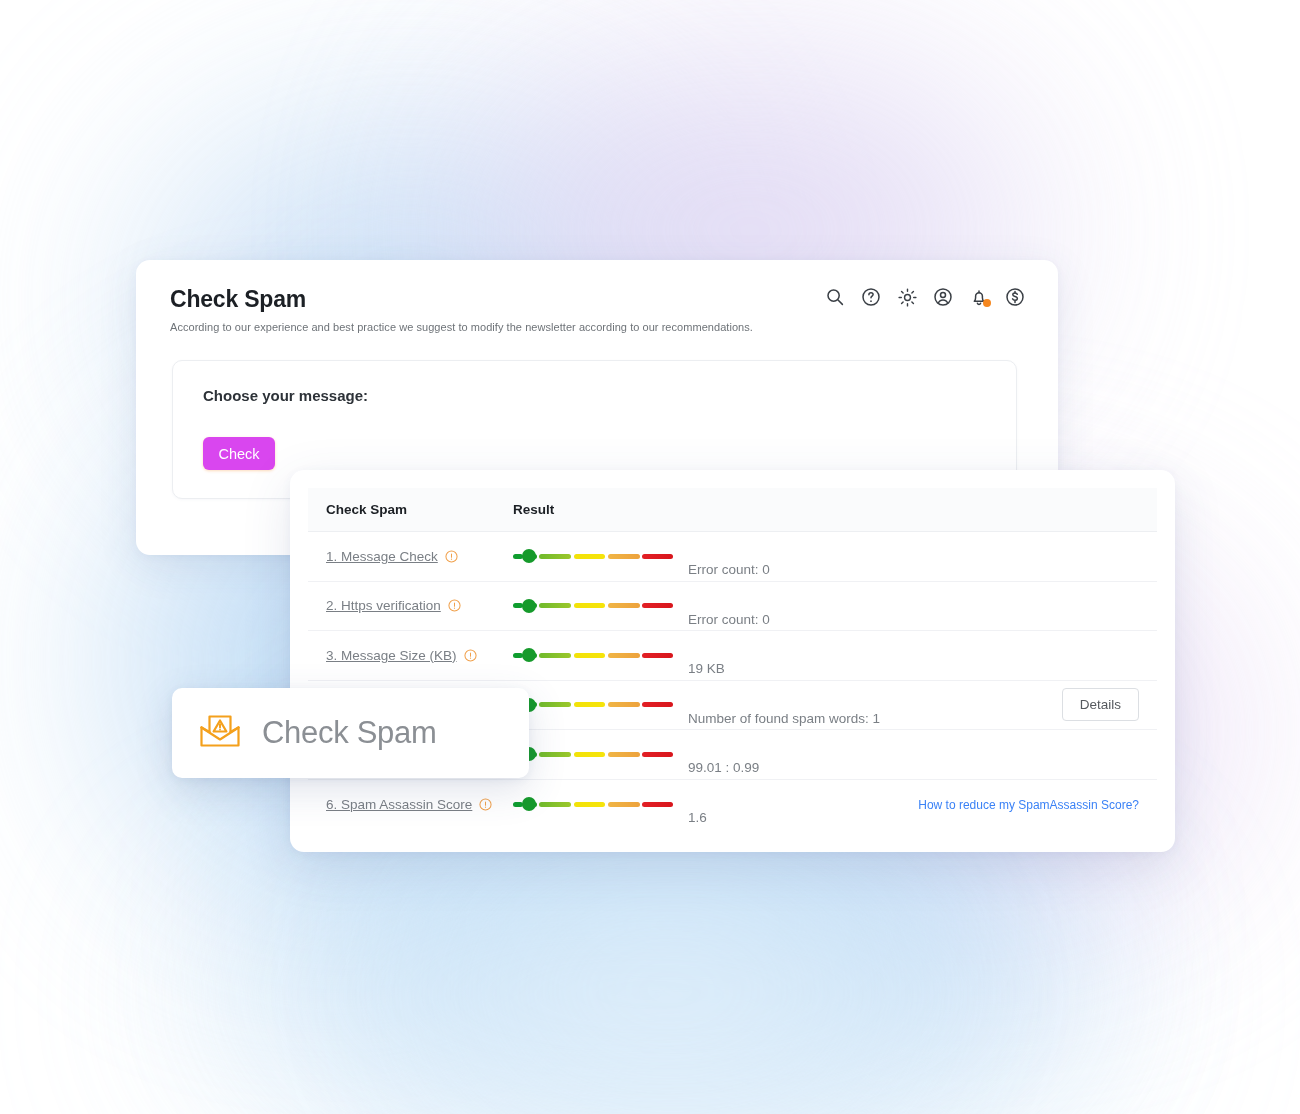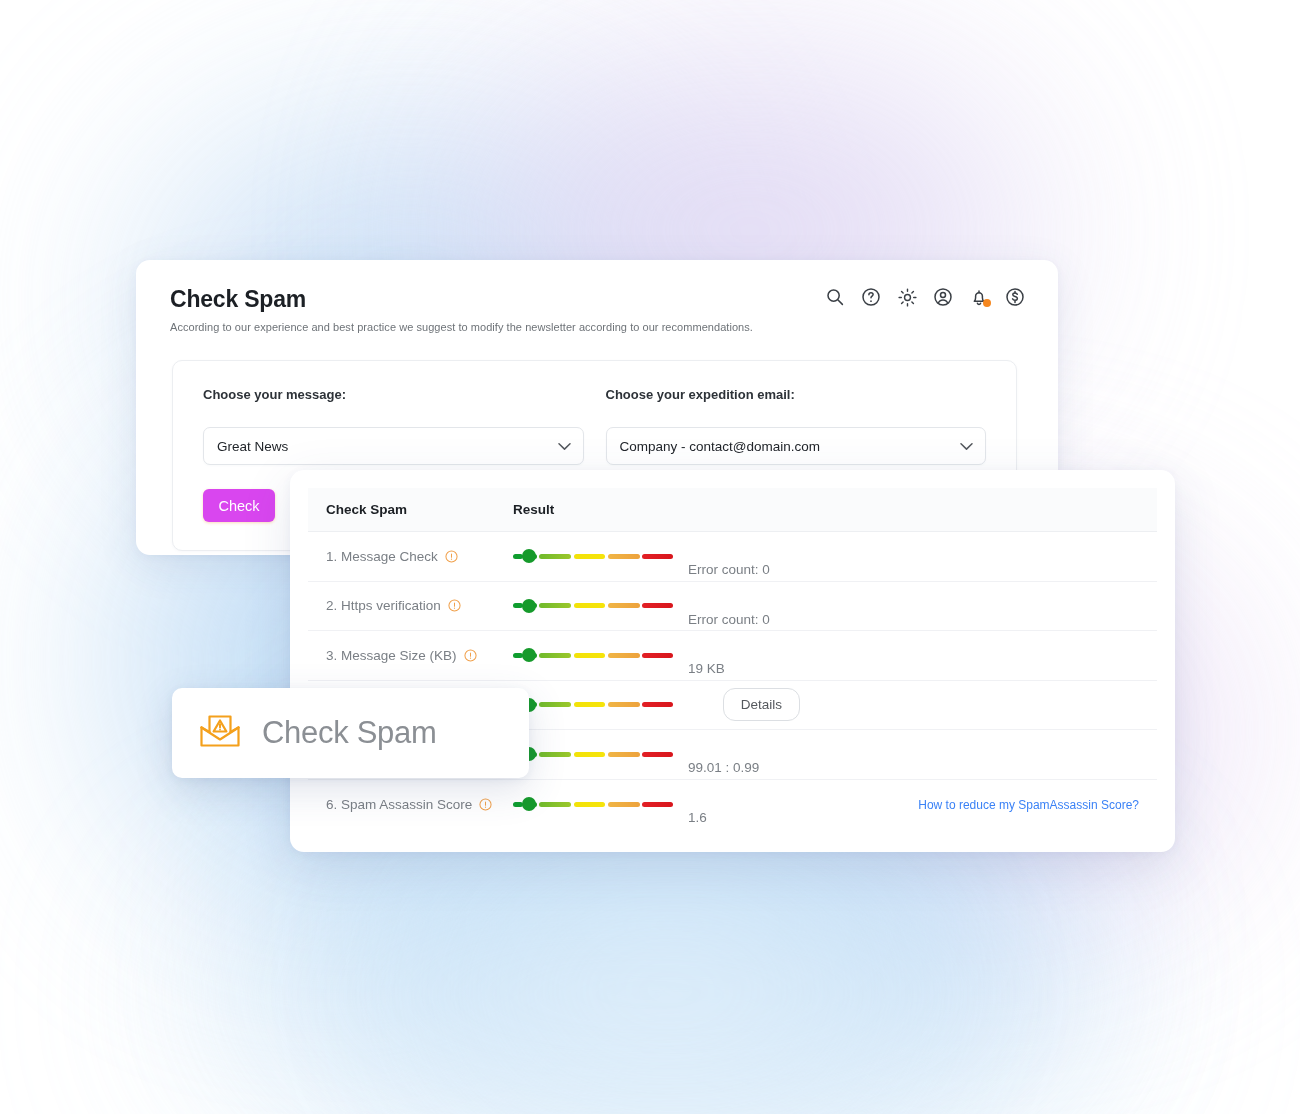--- a/index.html
+++ b/index.html
@@ -140,10 +140,10 @@
   }
   .form-field { width: 390px; }
   .form-label {
-    font-size: 13px;
+    font-size: 15px;
     font-weight: 700;
     color: #2d3238;
-    margin-bottom: 25px;
+    margin-bottom: 9px;
     display: block;
   }
   .select-box {

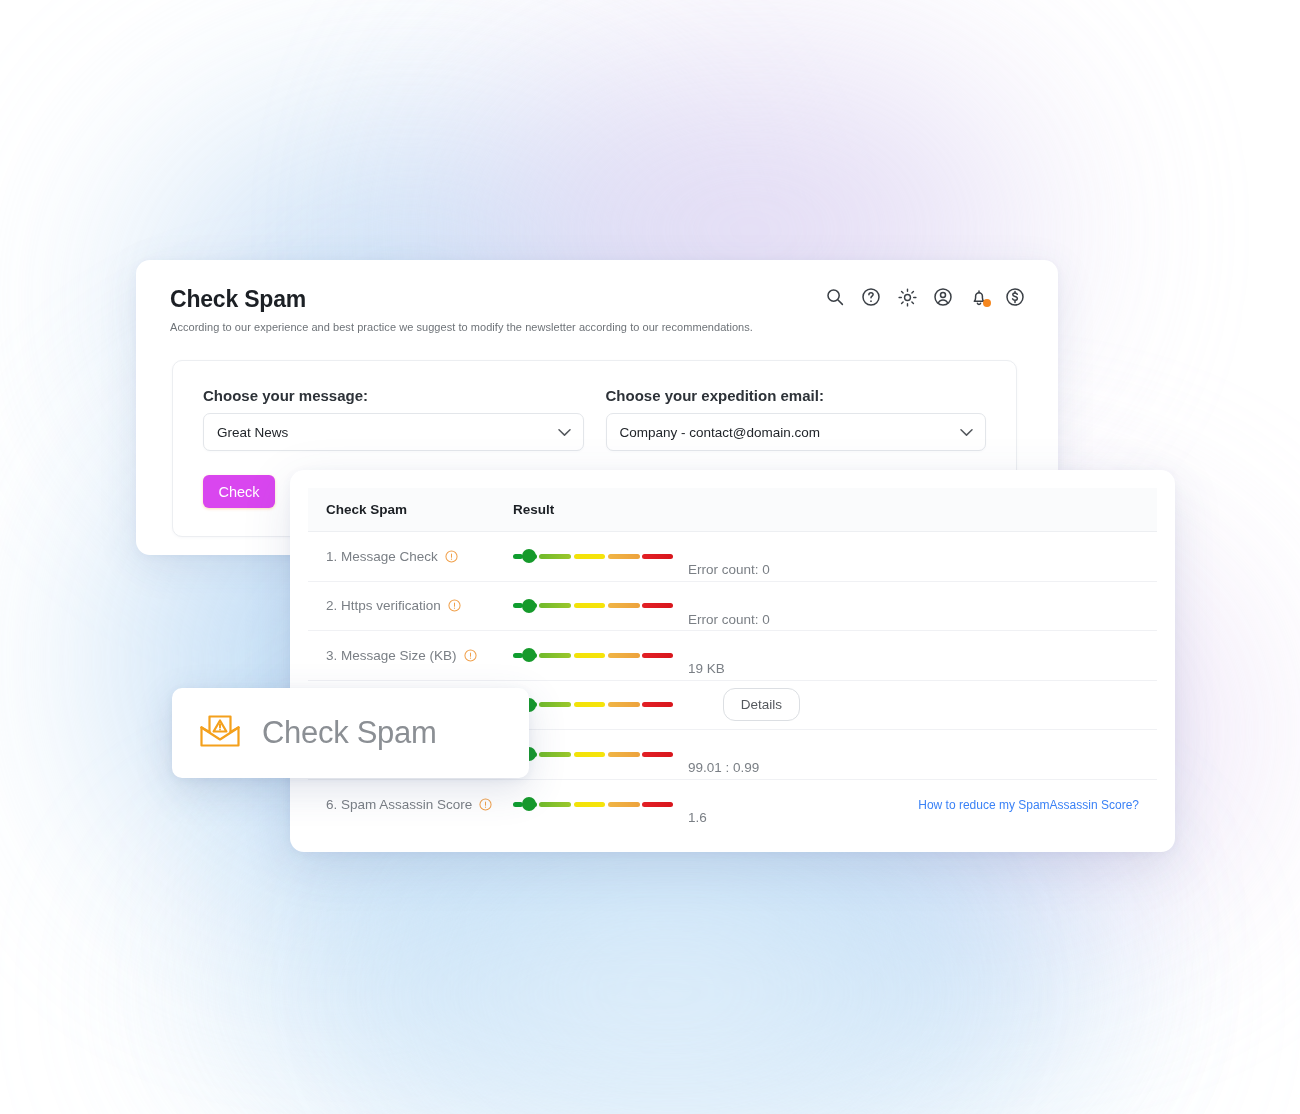--- a/index.html
+++ b/index.html
@@ -382,17 +382,6 @@
         </div>
       </div>
 
-      <div class="form-field">
-        <span class="form-label">Choose your expedition email:</span>
-        <div class="select-box">
-          <span>Company - contact@domain.com</span>
-          <span class="select-caret">
-            <svg width="13" height="8" viewBox="0 0 13 8" fill="none" stroke="#55595e" stroke-width="1.5" stroke-linecap="round" stroke-linejoin="round">
-                <path d="M1 1.2 6.5 6.6 12 1.2"></path>
-              </svg>
-          </span>
-        </div>
-      </div>
 
     </div>
 

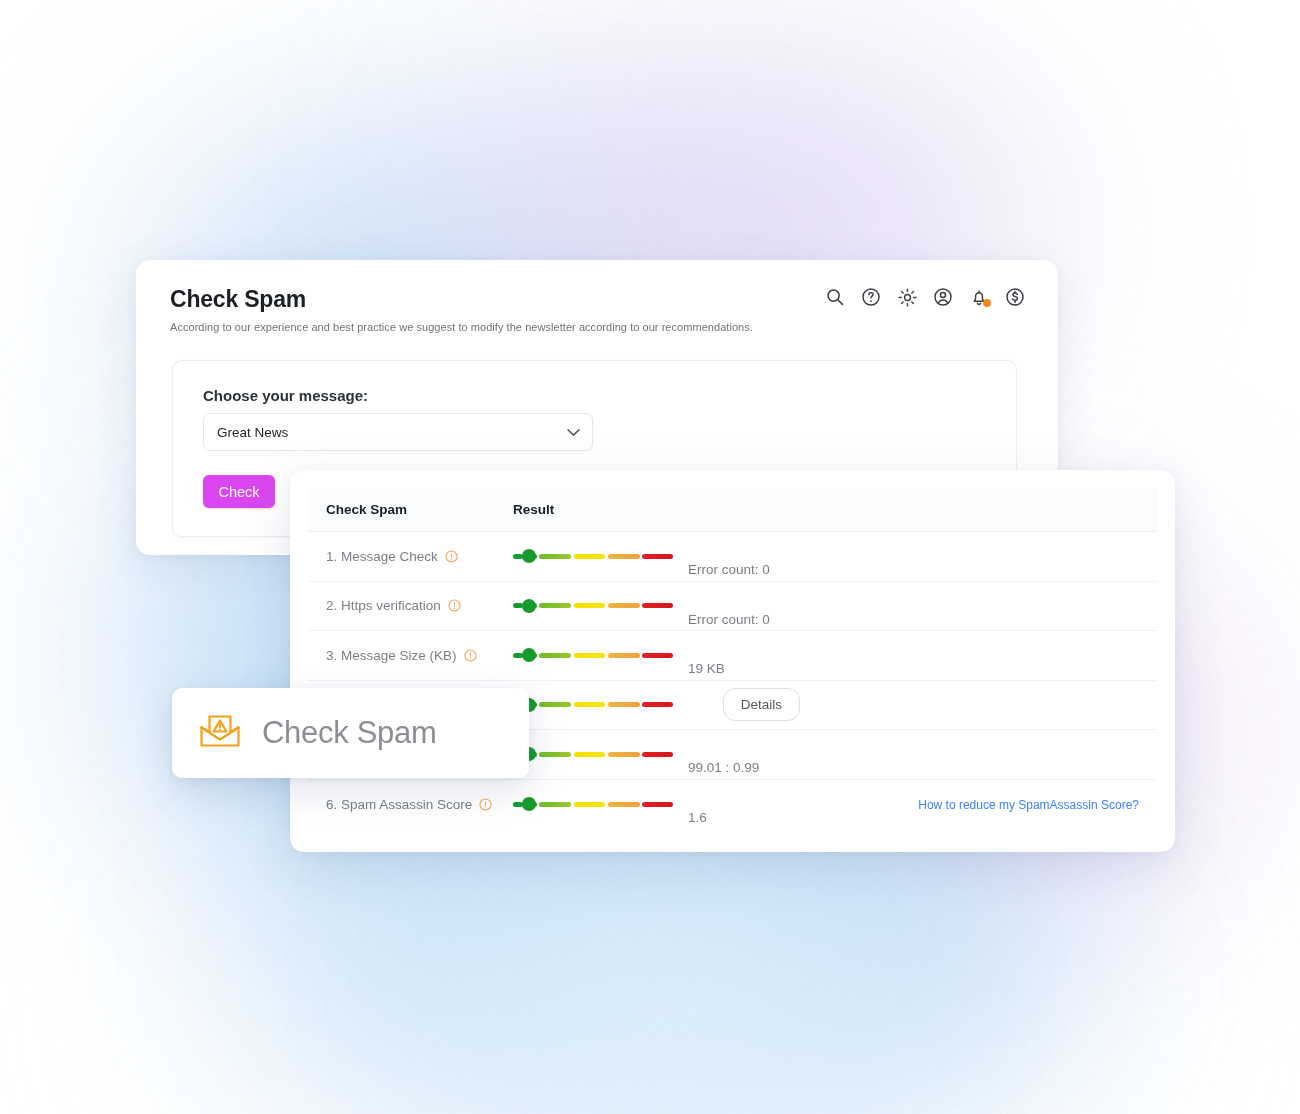--- a/index.html
+++ b/index.html
@@ -372,14 +372,6 @@
 
       <div class="form-field">
         <span class="form-label">Choose your message:</span>
-        <div class="select-box">
-          <span>Great News</span>
-          <span class="select-caret">
-            <svg width="13" height="8" viewBox="0 0 13 8" fill="none" stroke="#55595e" stroke-width="1.5" stroke-linecap="round" stroke-linejoin="round">
-                <path d="M1 1.2 6.5 6.6 12 1.2"></path>
-              </svg>
-          </span>
-        </div>
       </div>
 
 

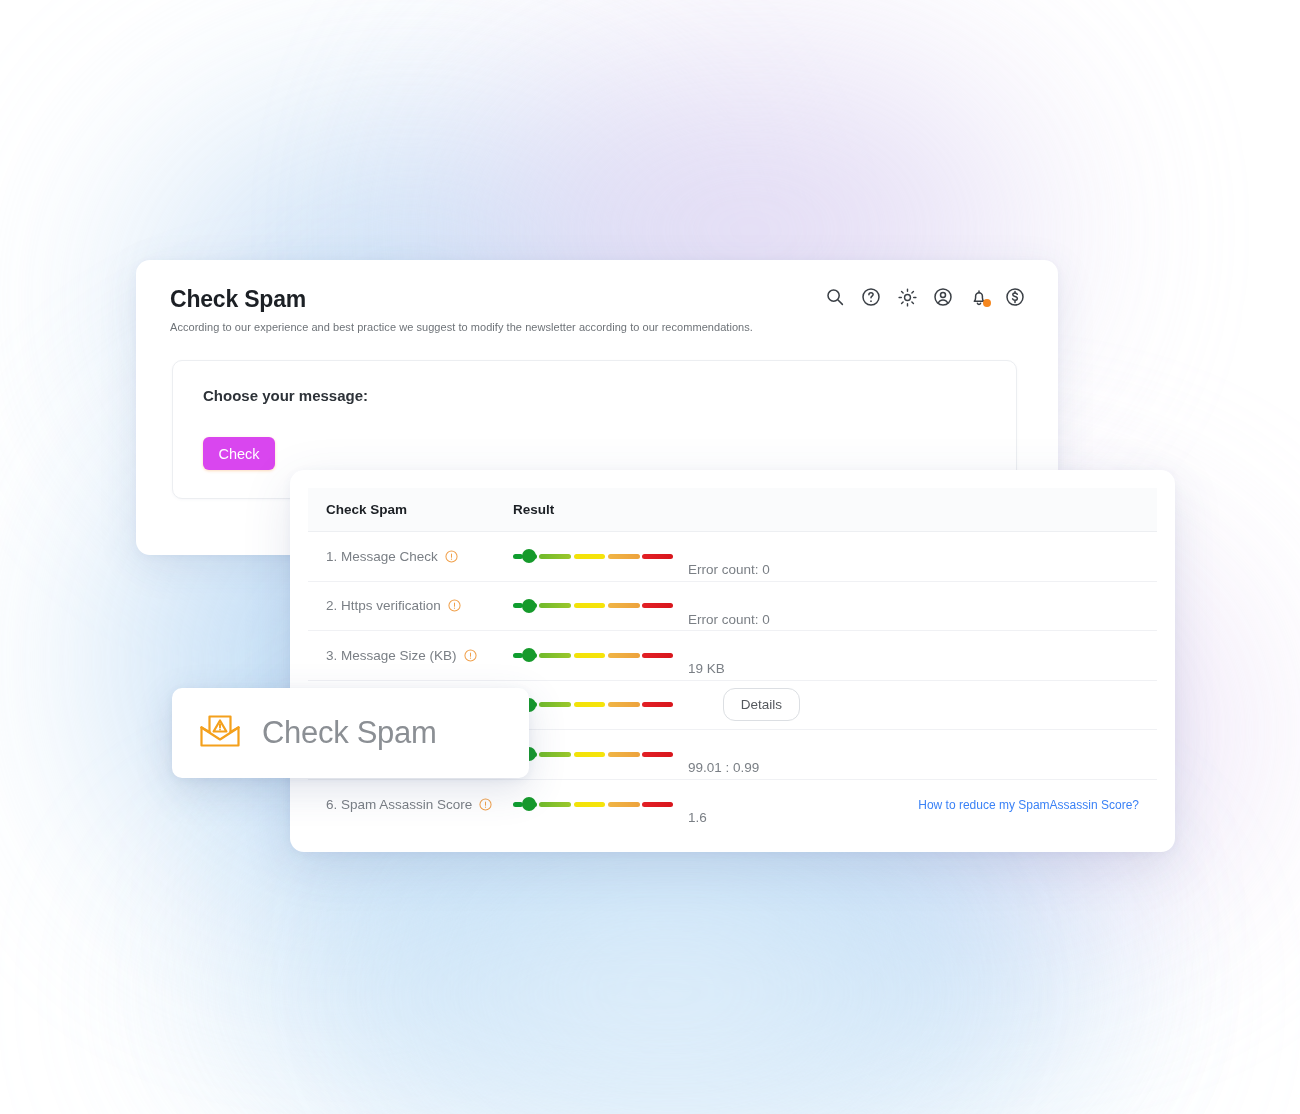--- a/index.html
+++ b/index.html
@@ -227,6 +227,7 @@
     align-items: center;
     gap: 7px;
     white-space: nowrap;
+    text-decoration: underline;
   }
   .info-icon {
     width: 13px; height: 13px;

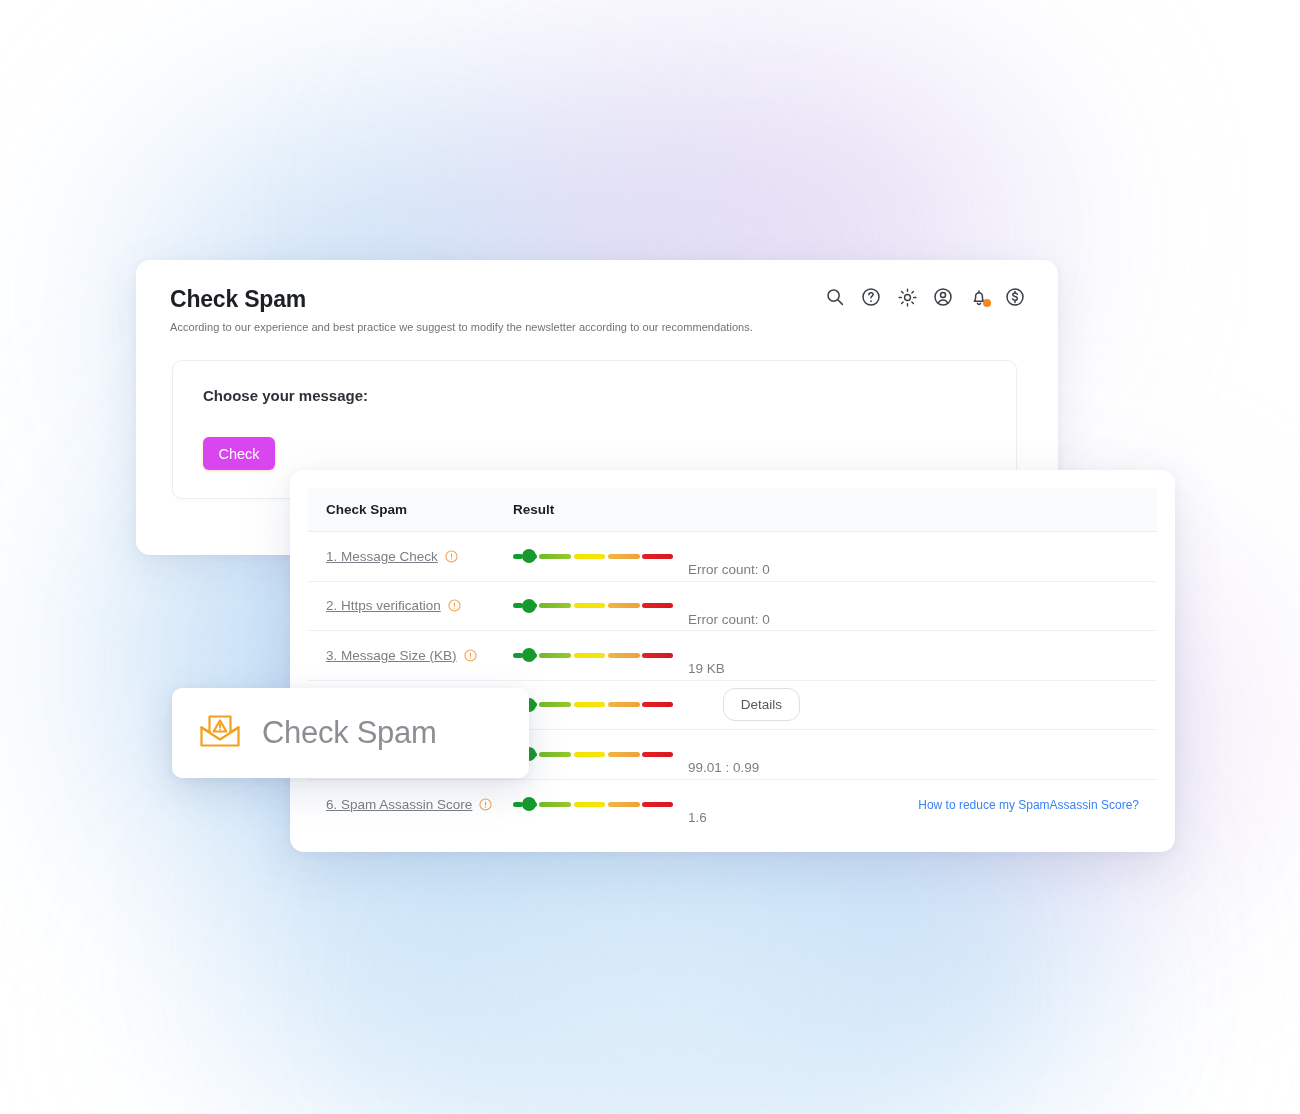--- a/index.html
+++ b/index.html
@@ -268,7 +268,7 @@
   .details-btn {
     border: 1px solid #dcdfe3;
     background: #ffffff;
-    border-radius: 12px;
+    border-radius: 4px;
     padding: 8px 17px;
     font-size: 13.5px;
     color: #55595e;

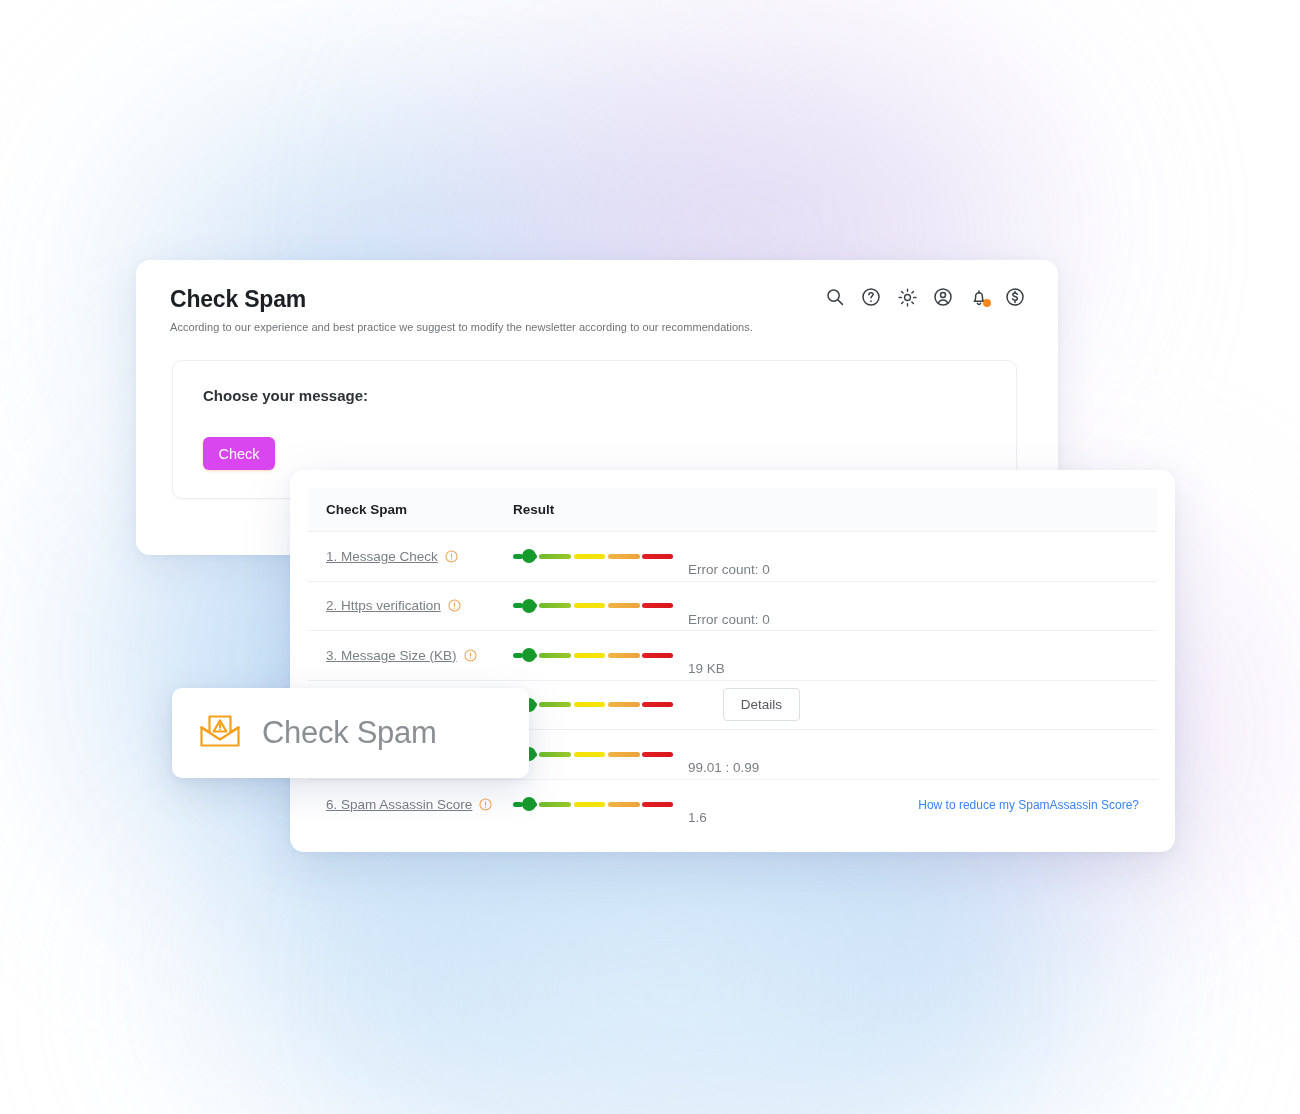--- a/index.html
+++ b/index.html
@@ -507,6 +507,7 @@
           <div class="gauge-dot"></div>
         </div>
       </div>
+      <div class="col-value"><span class="row-value">Number of found spam words:  1</span></div>
       <div class="col-action">
         <button class="details-btn">Details</button>
       </div>

